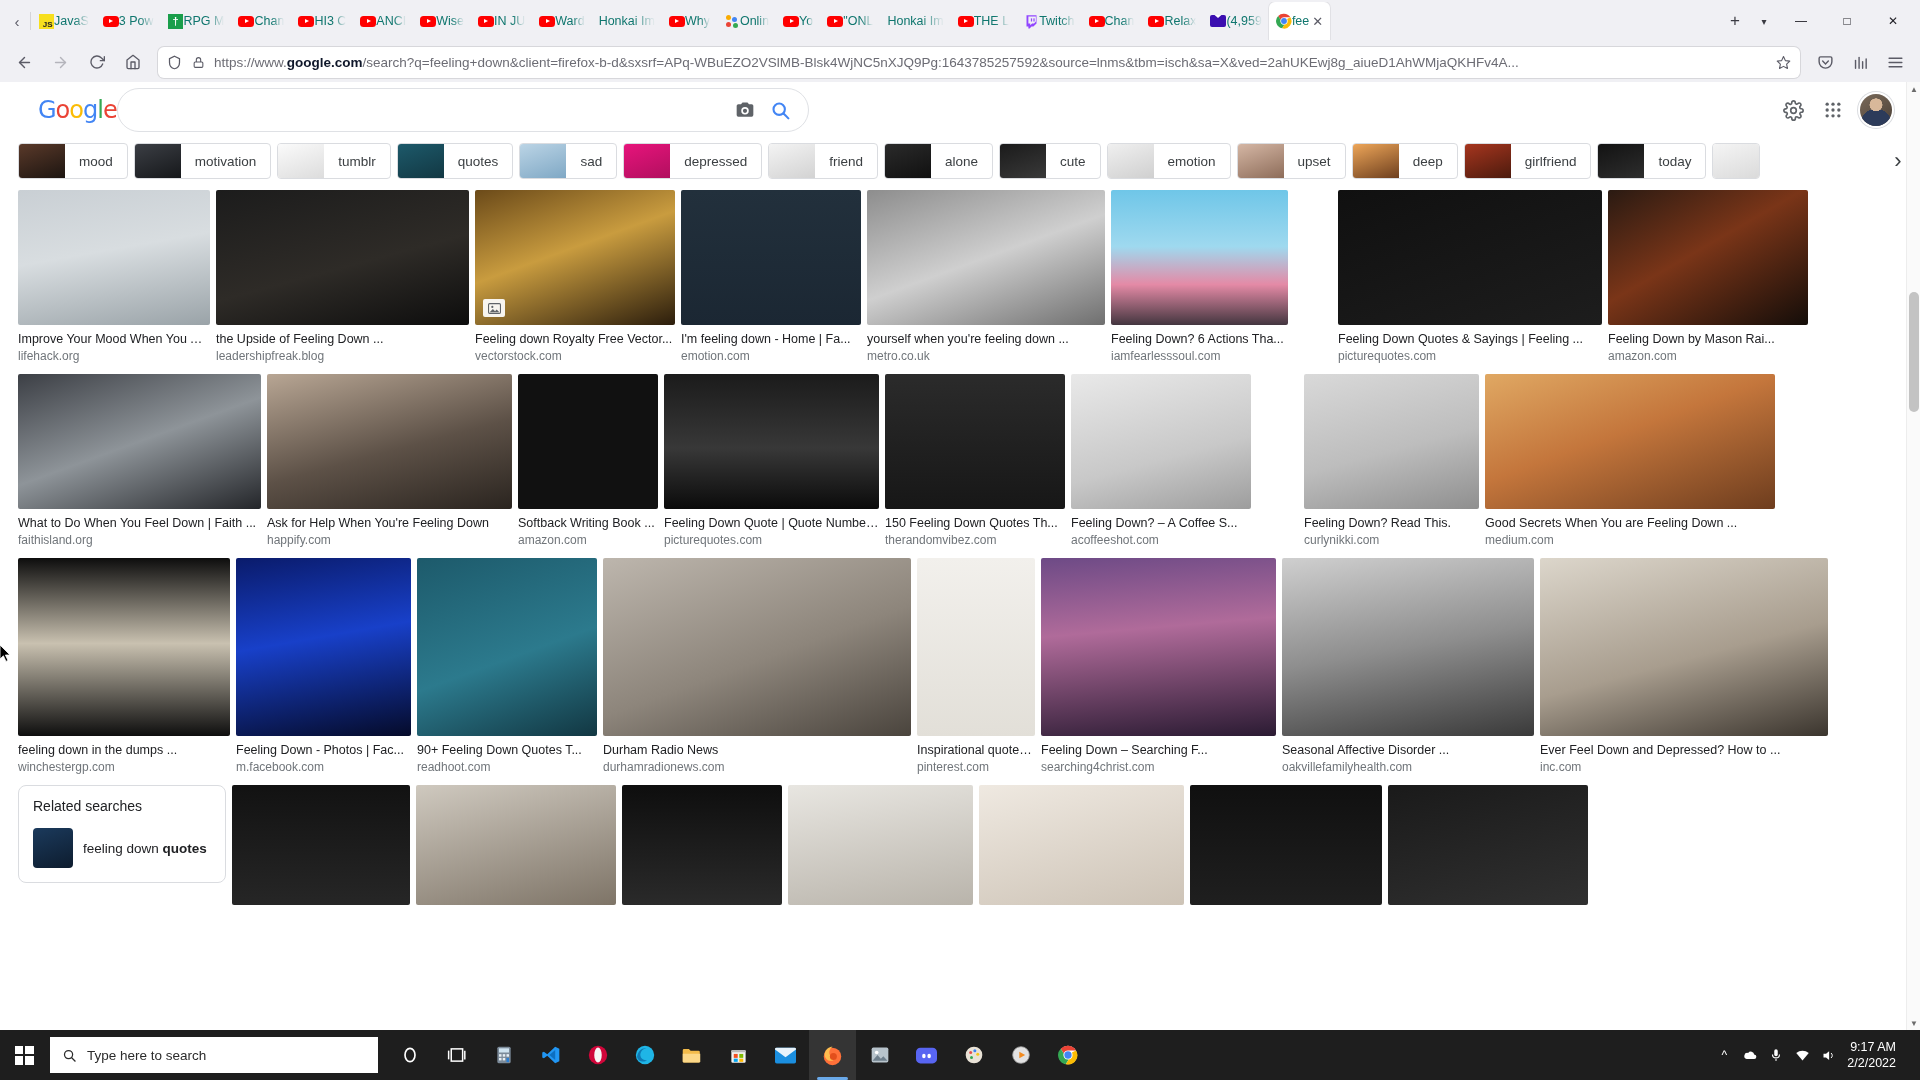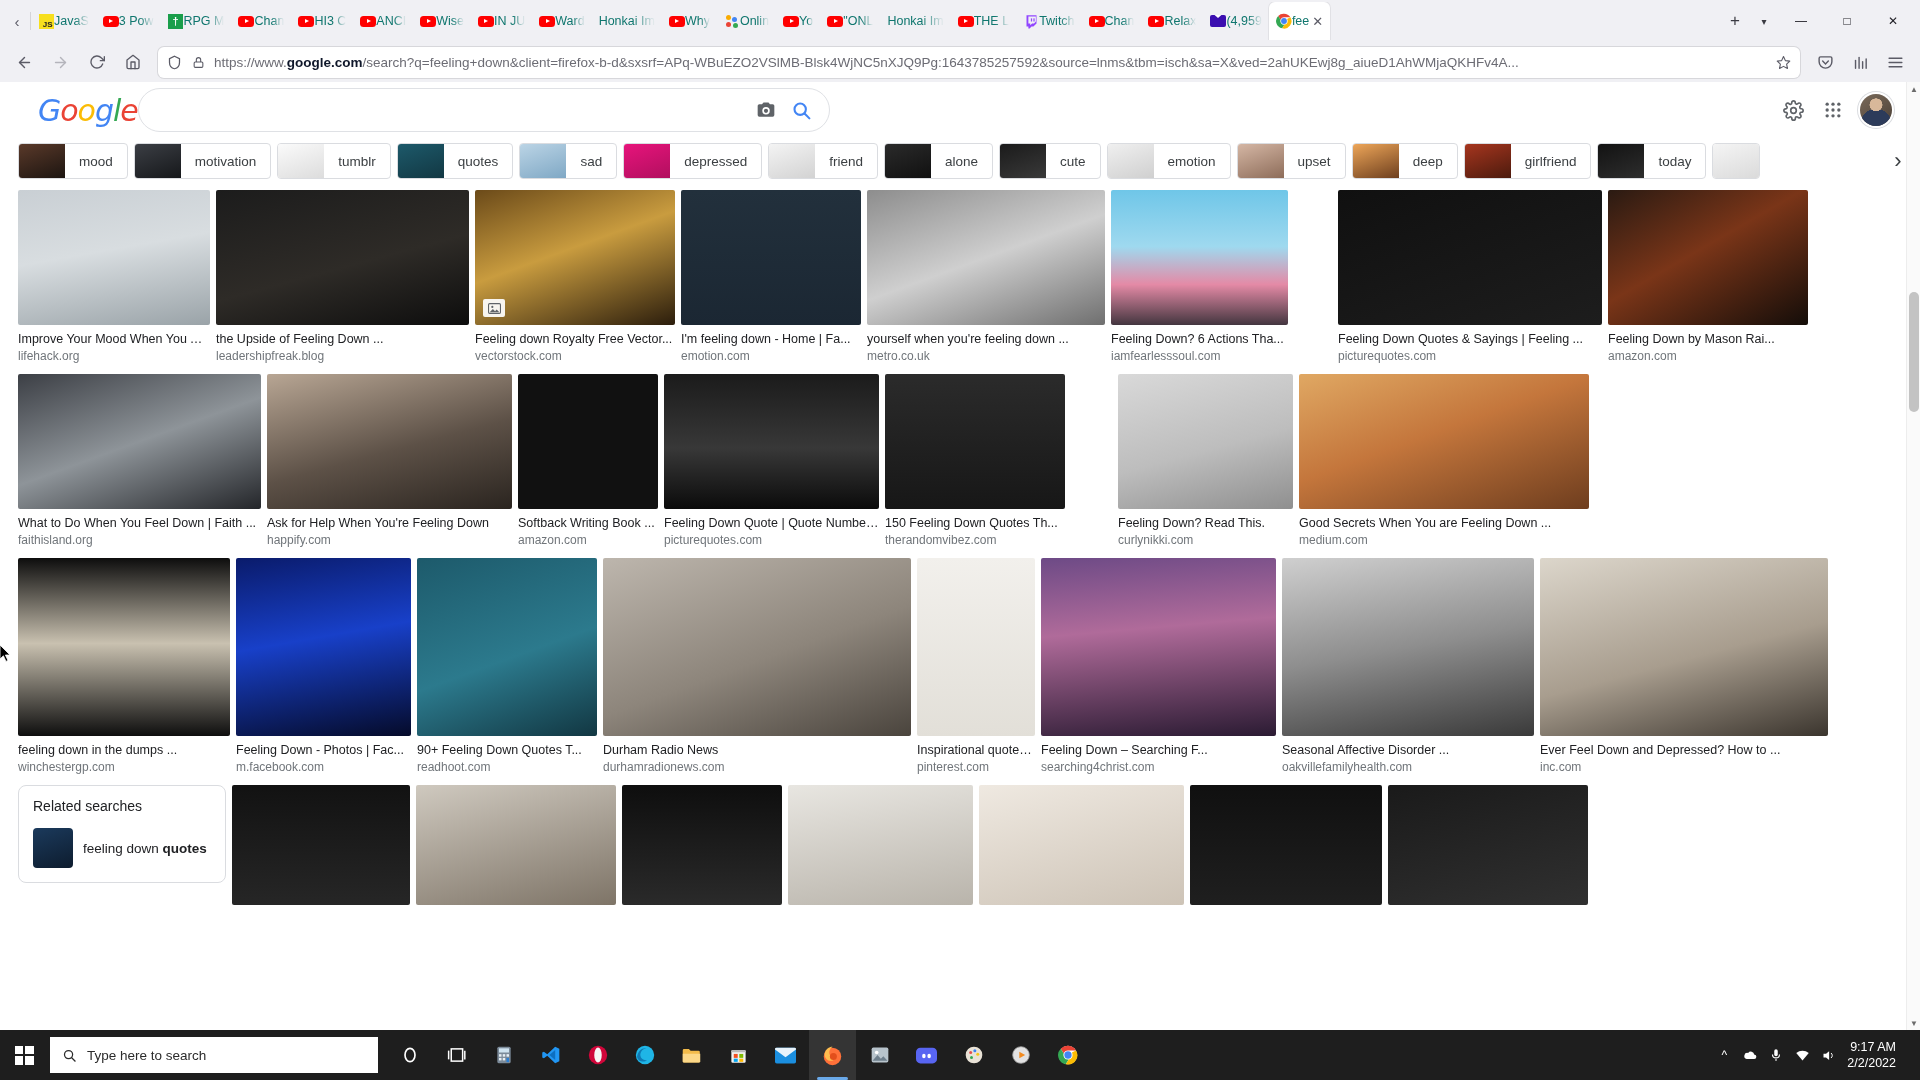--- a/index.html
+++ b/index.html
@@ -80,7 +80,7 @@
   .page{flex:1;background:#fff;position:relative;overflow:hidden;}
 
   .ghead{height:56px;display:flex;align-items:center;padding:0 18px;gap:0;background:#fff;}
-  .glogo{font-size:30px;letter-spacing:-1px;font-family:"DejaVu Sans",sans-serif;margin-left:20px;white-space:nowrap;font-style:italic;}
+  .glogo{font-size:24px;letter-spacing:-1px;font-family:"DejaVu Sans",sans-serif;margin-left:20px;white-space:nowrap;}
   .glogo span:nth-child(1){color:#4285f4;}
   .glogo span:nth-child(2){color:#ea4335;}
   .glogo span:nth-child(3){color:#fbbc05;}

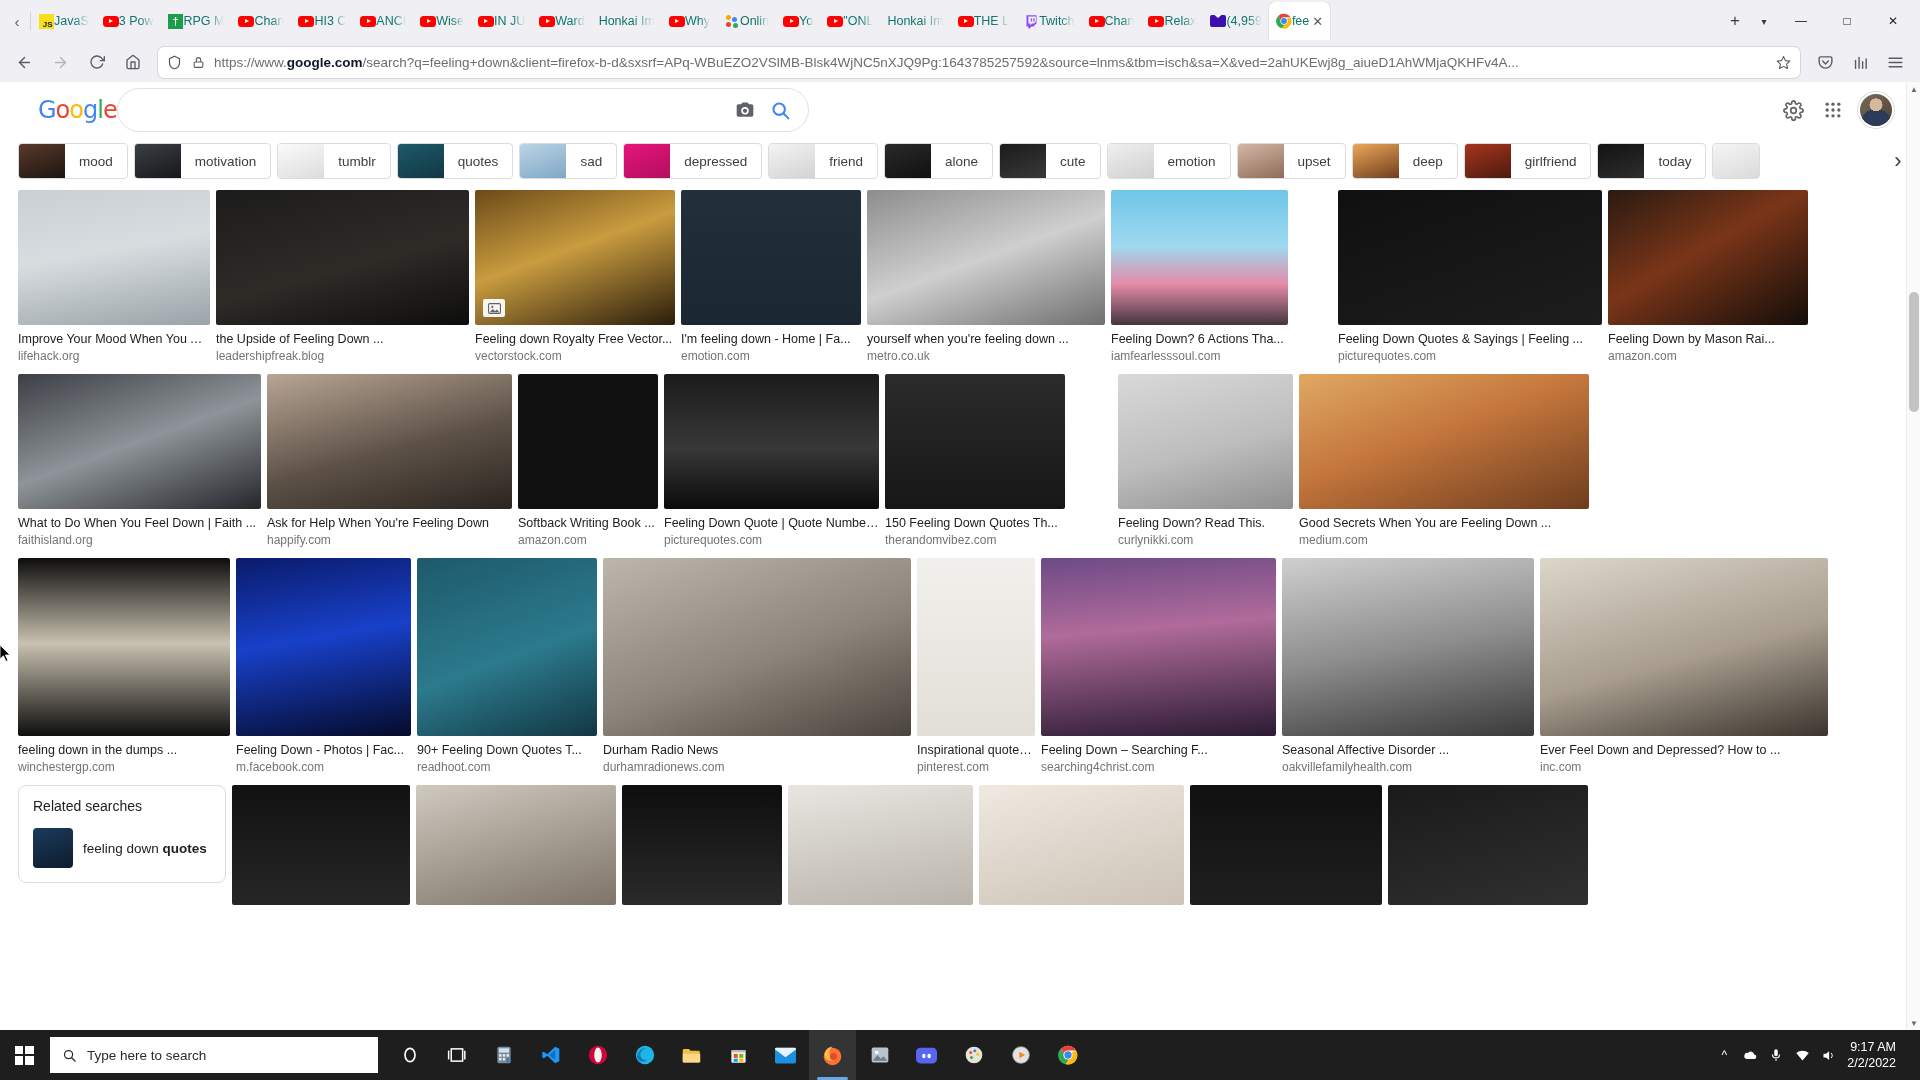--- a/index.html
+++ b/index.html
@@ -601,6 +601,13 @@
               <div class="d">therandomvibez.com</div>
             </div>
           </div>
+          <div class="cell" style="width: 180px;">
+            <div class="thumb" style="width: 180px; height: 135px; background: linear-gradient(165deg, rgb(233, 233, 233) 0%, rgb(200, 200, 200) 60%, rgb(157, 157, 157) 100%);"></div>
+            <div class="cap">
+              <div class="t">Feeling Down? – A Coffee S...</div>
+              <div class="d">acoffeeshot.com</div>
+            </div>
+          </div>
           <div class="cell" style="width: 175px; margin-left: 47px;">
             <div class="thumb" style="width: 175px; height: 135px; background: linear-gradient(165deg, rgb(217, 217, 217) 0%, rgb(189, 189, 189) 55%, rgb(143, 143, 143) 100%);"></div>
             <div class="cap">

